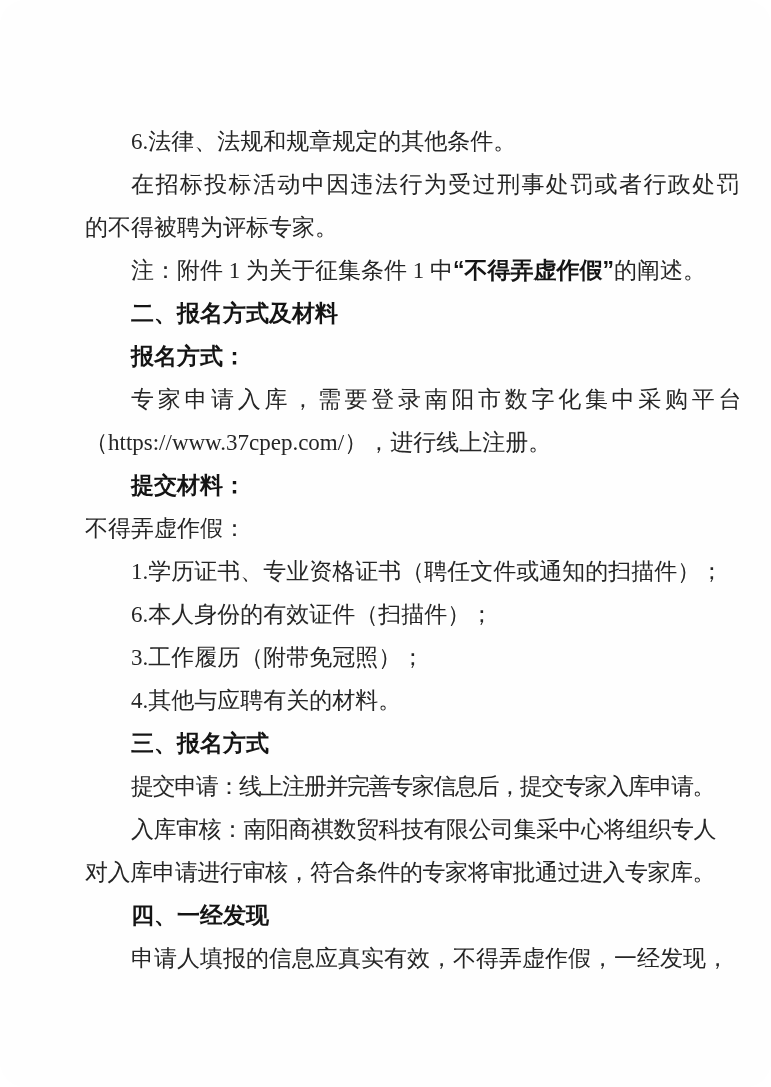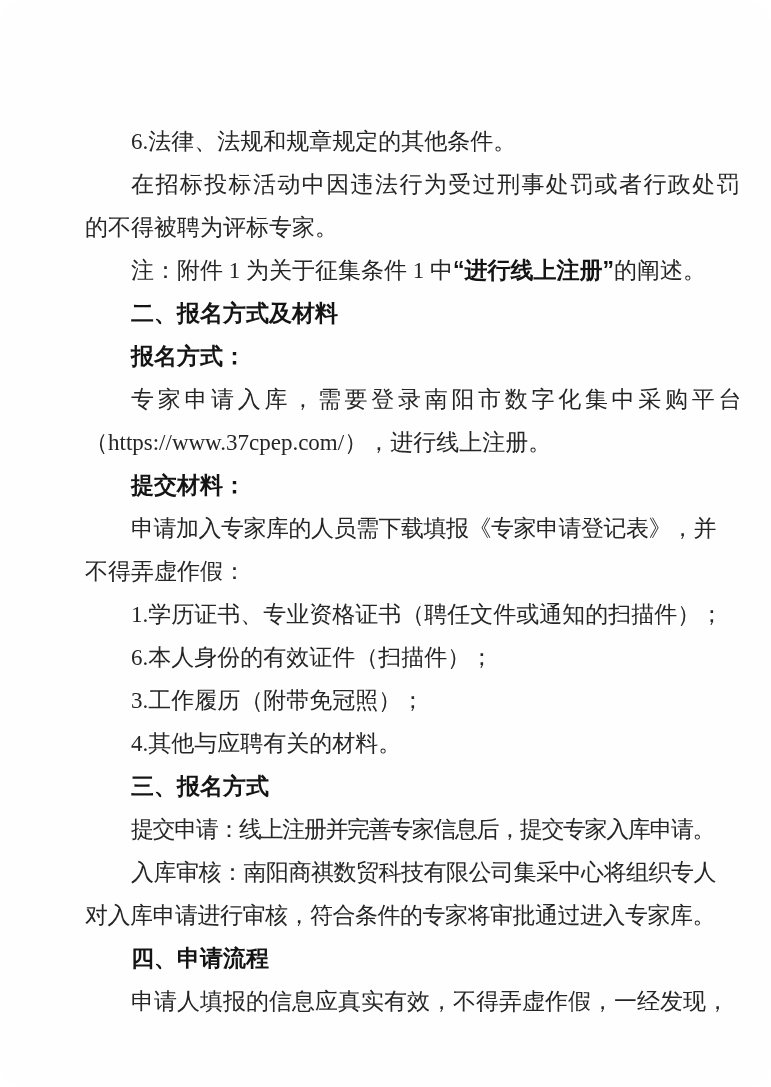--- a/index.html
+++ b/index.html
@@ -42,7 +42,7 @@
   <div class="line indent ls-med">在招标投标活动中因违法行为受过刑事处罚或者行政处罚</div>
   <div class="line">的不得被聘为评标专家。</div>
 
-  <div class="line indent"><span>注：附件 1 为关于征集条件 1 中</span><span class="bold-seg">“进行线上注册”</span><span>的阐述。</span></div>
+  <div class="line indent"><span>注：附件 1 为关于征集条件 1 中</span><span class="bold-seg">“不得弄虚作假”</span><span>的阐述。</span></div>
 
   <div class="line indent heading">二、报名方式及材料</div>
 

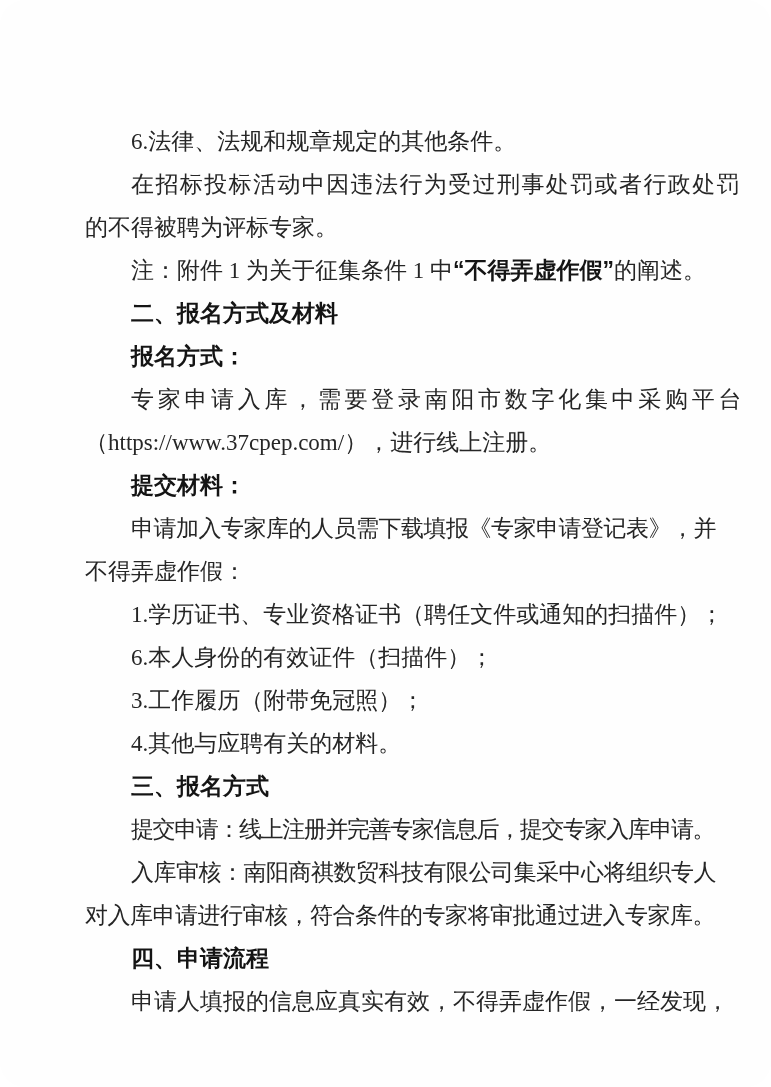--- a/index.html
+++ b/index.html
@@ -53,7 +53,6 @@
 
   <div class="line indent subhead">提交材料：</div>
 
-  <div class="line indent ls-t1">申请加入专家库的人员需下载填报《专家申请登记表》，并</div>
   <div class="line">不得弄虚作假：</div>
 
   <div class="line indent">1.学历证书、专业资格证书（聘任文件或通知的扫描件）；</div>

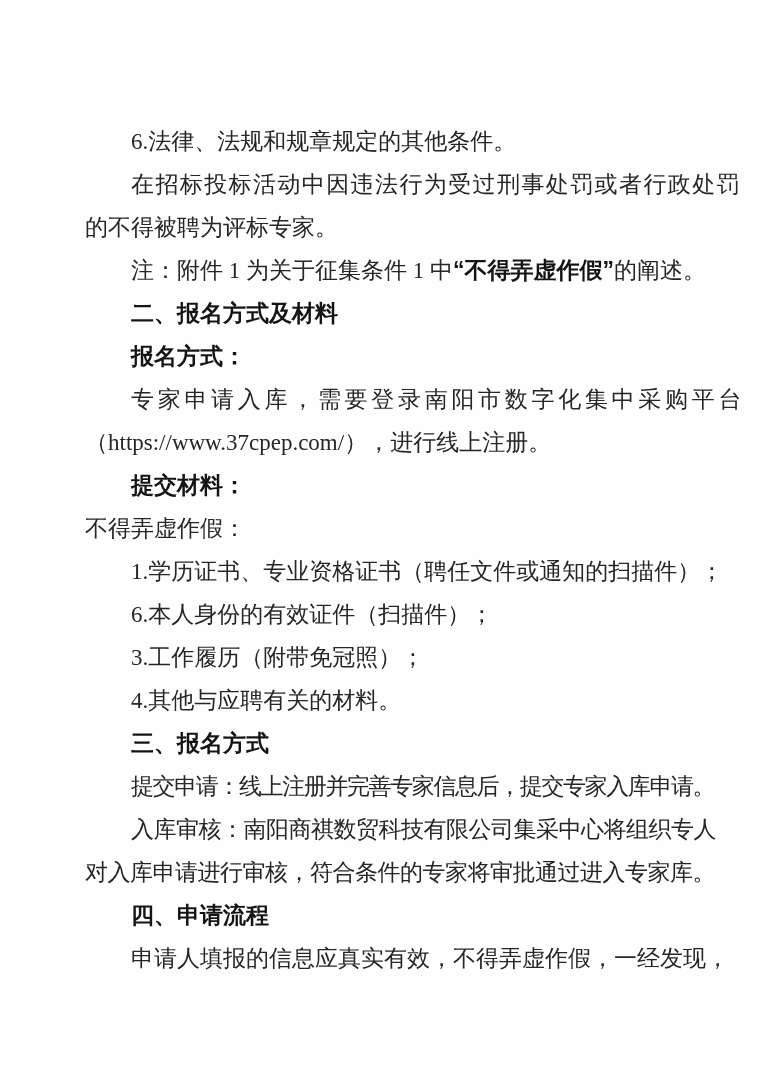--- a/index.html
+++ b/index.html
@@ -67,7 +67,7 @@
   <div class="line indent ls-t1">入库审核：南阳商祺数贸科技有限公司集采中心将组织专人</div>
   <div class="line ls-t1">对入库申请进行审核，符合条件的专家将审批通过进入专家库。</div>
 
-  <div class="line indent heading">四、申请流程</div>
+  <div class="line indent heading">四、一经发现</div>
 
   <div class="line indent">申请人填报的信息应真实有效，不得弄虚作假，一经发现，</div>
 

